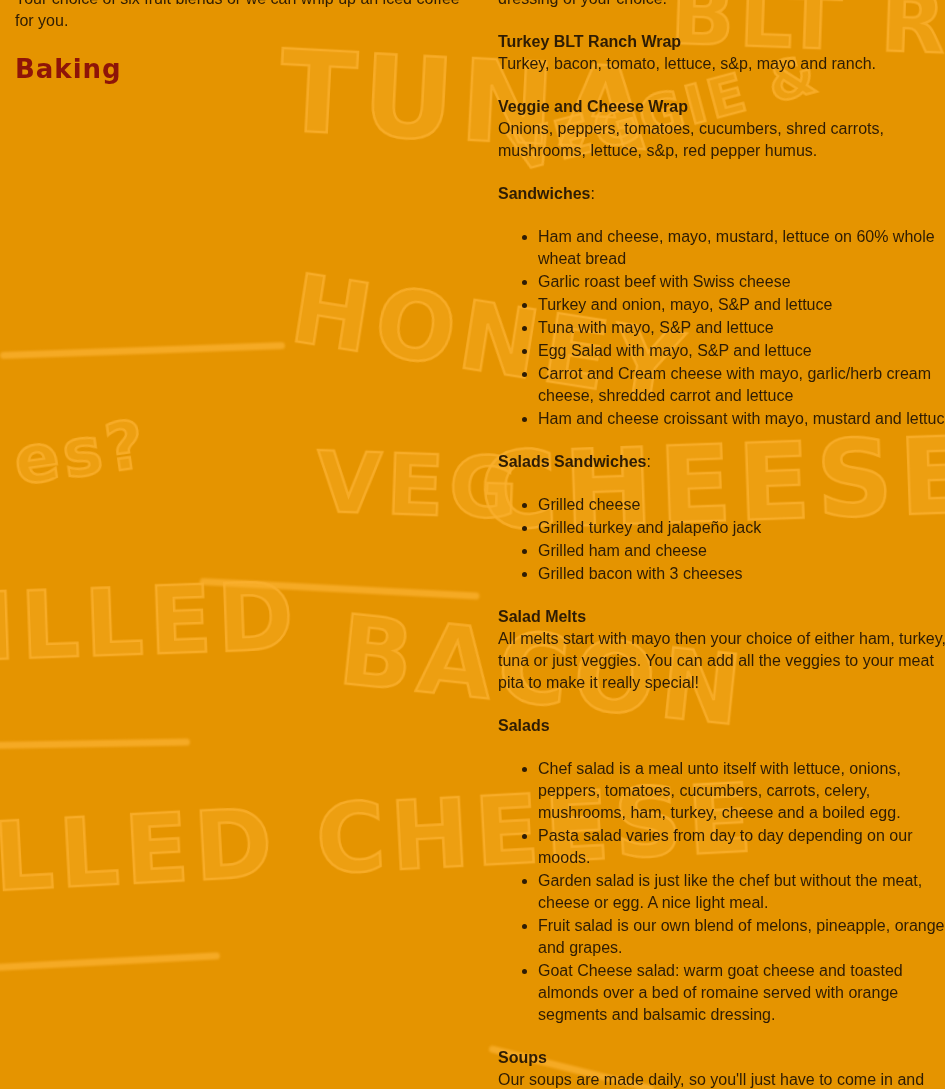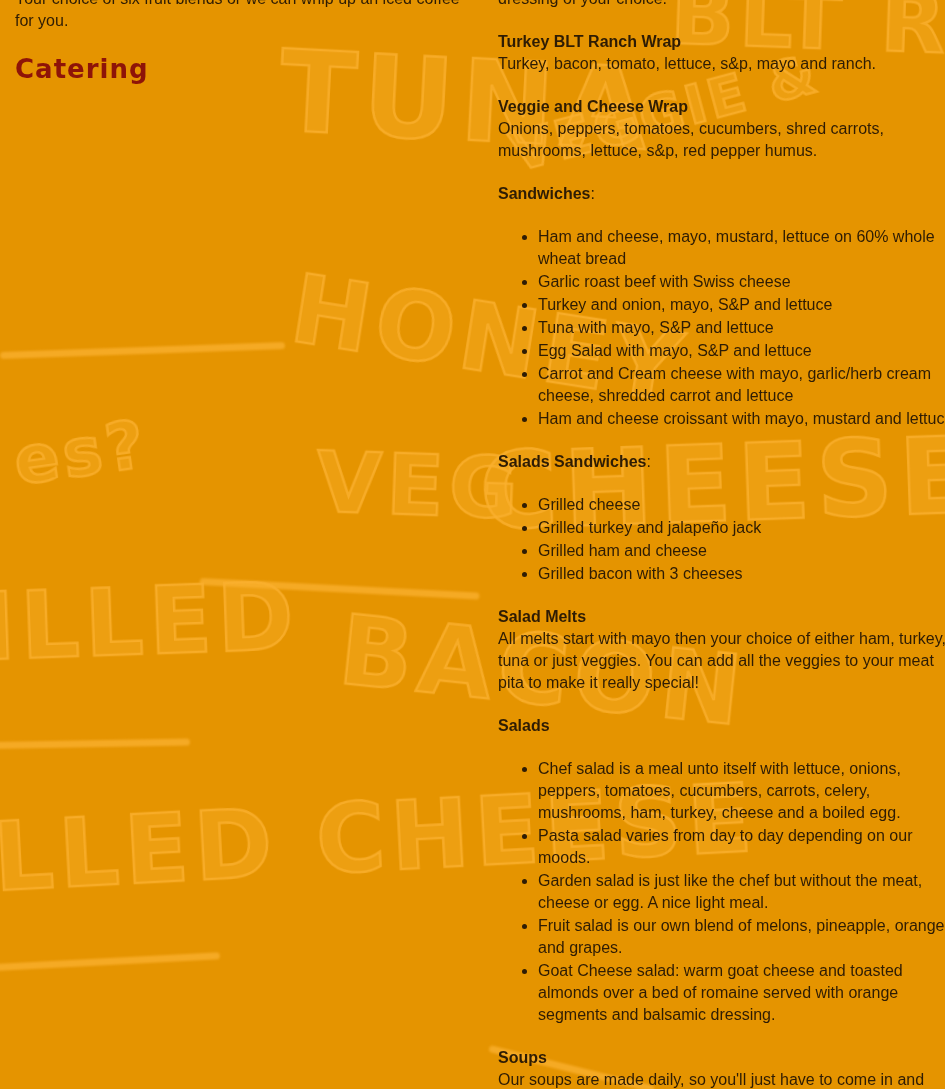--- a/index.html
+++ b/index.html
@@ -80,6 +80,7 @@
     <p>Your choice of six fruit blends or we can whip up an iced coffee for you.</p>
 
 
+    <h2>Baking</h2>
 
     <h2>Catering</h2>
   </div>

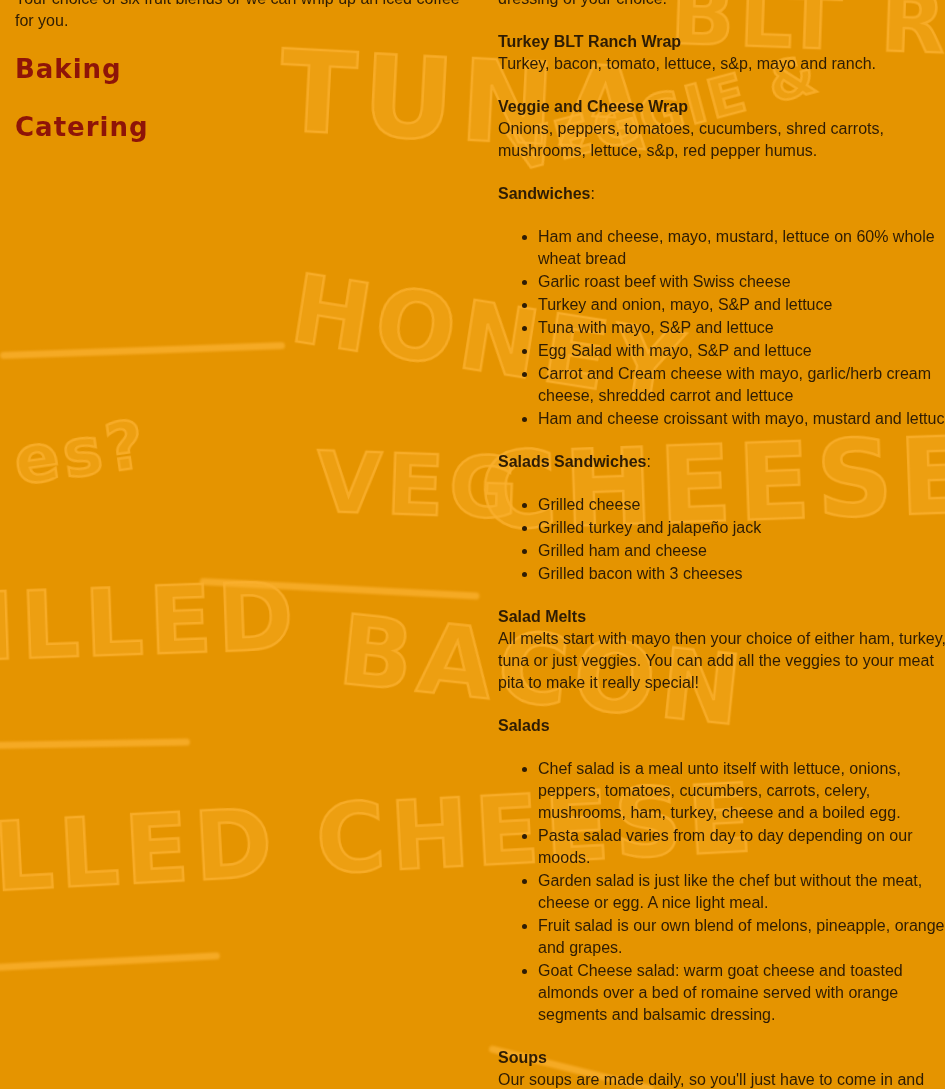--- a/index.html
+++ b/index.html
@@ -82,7 +82,6 @@
 
     <h2>Baking</h2>
 
-    <h2>Catering</h2>
   </div>
 
   <div class="col" id="col-right">

